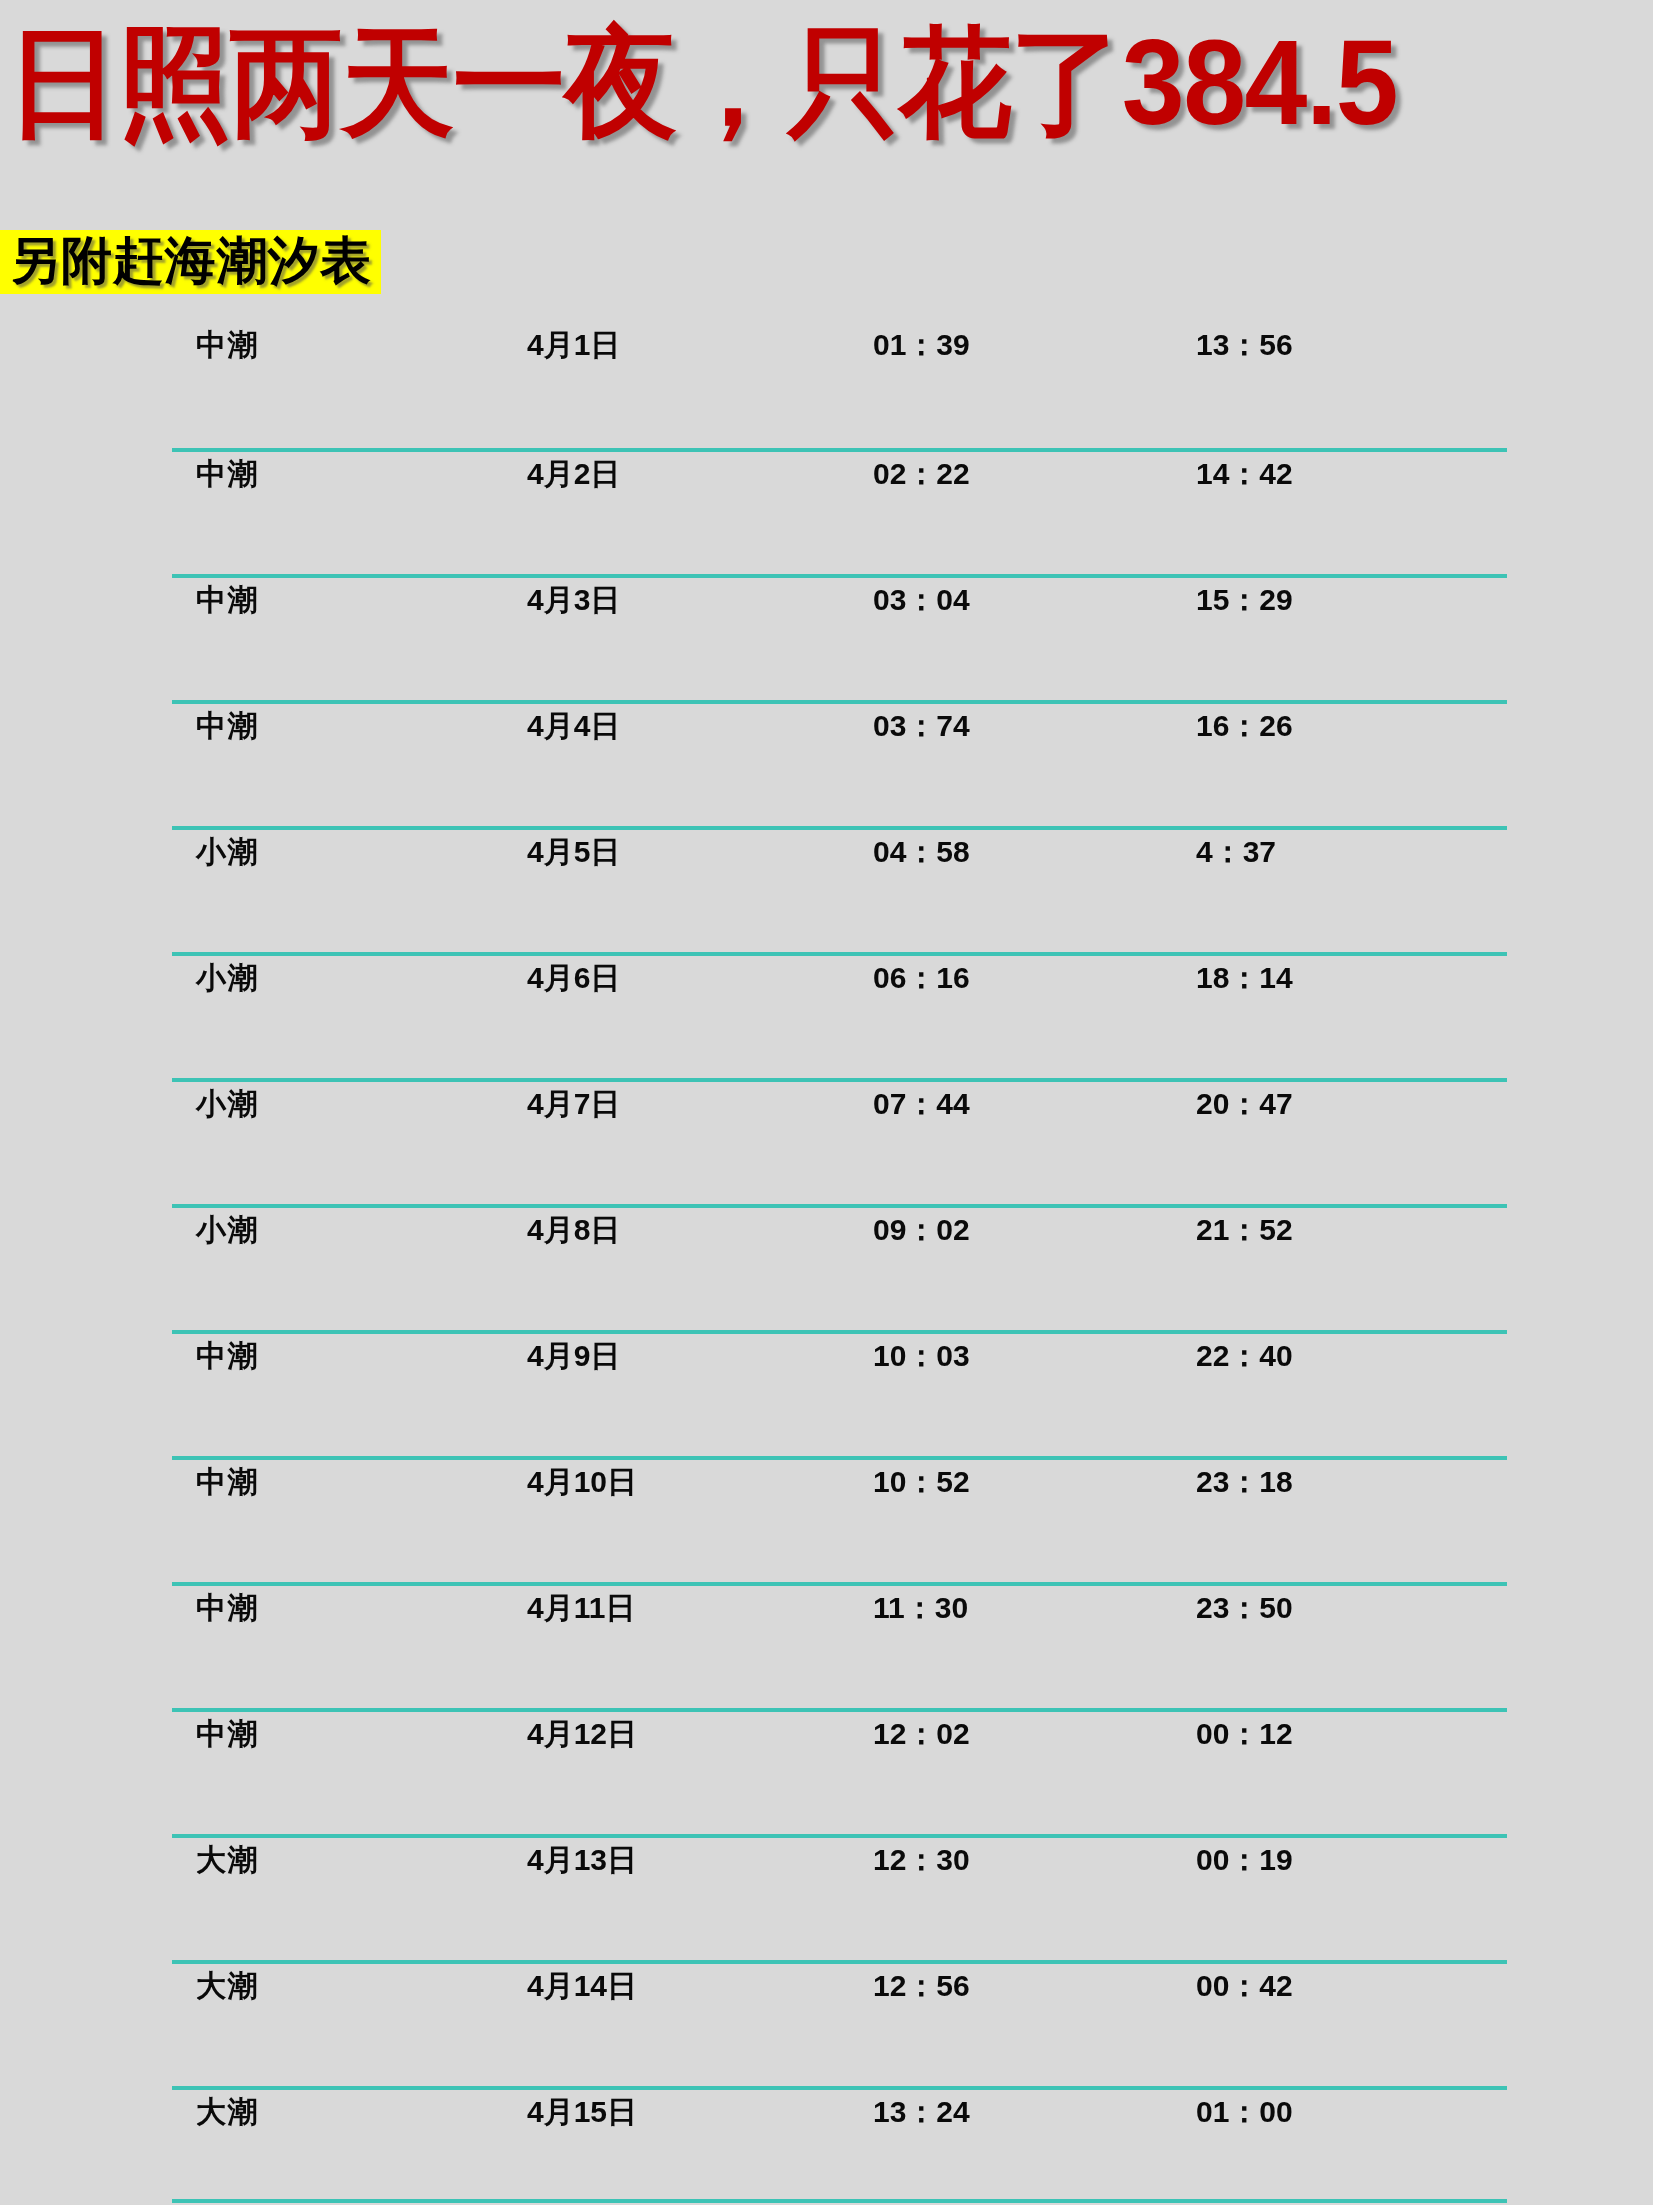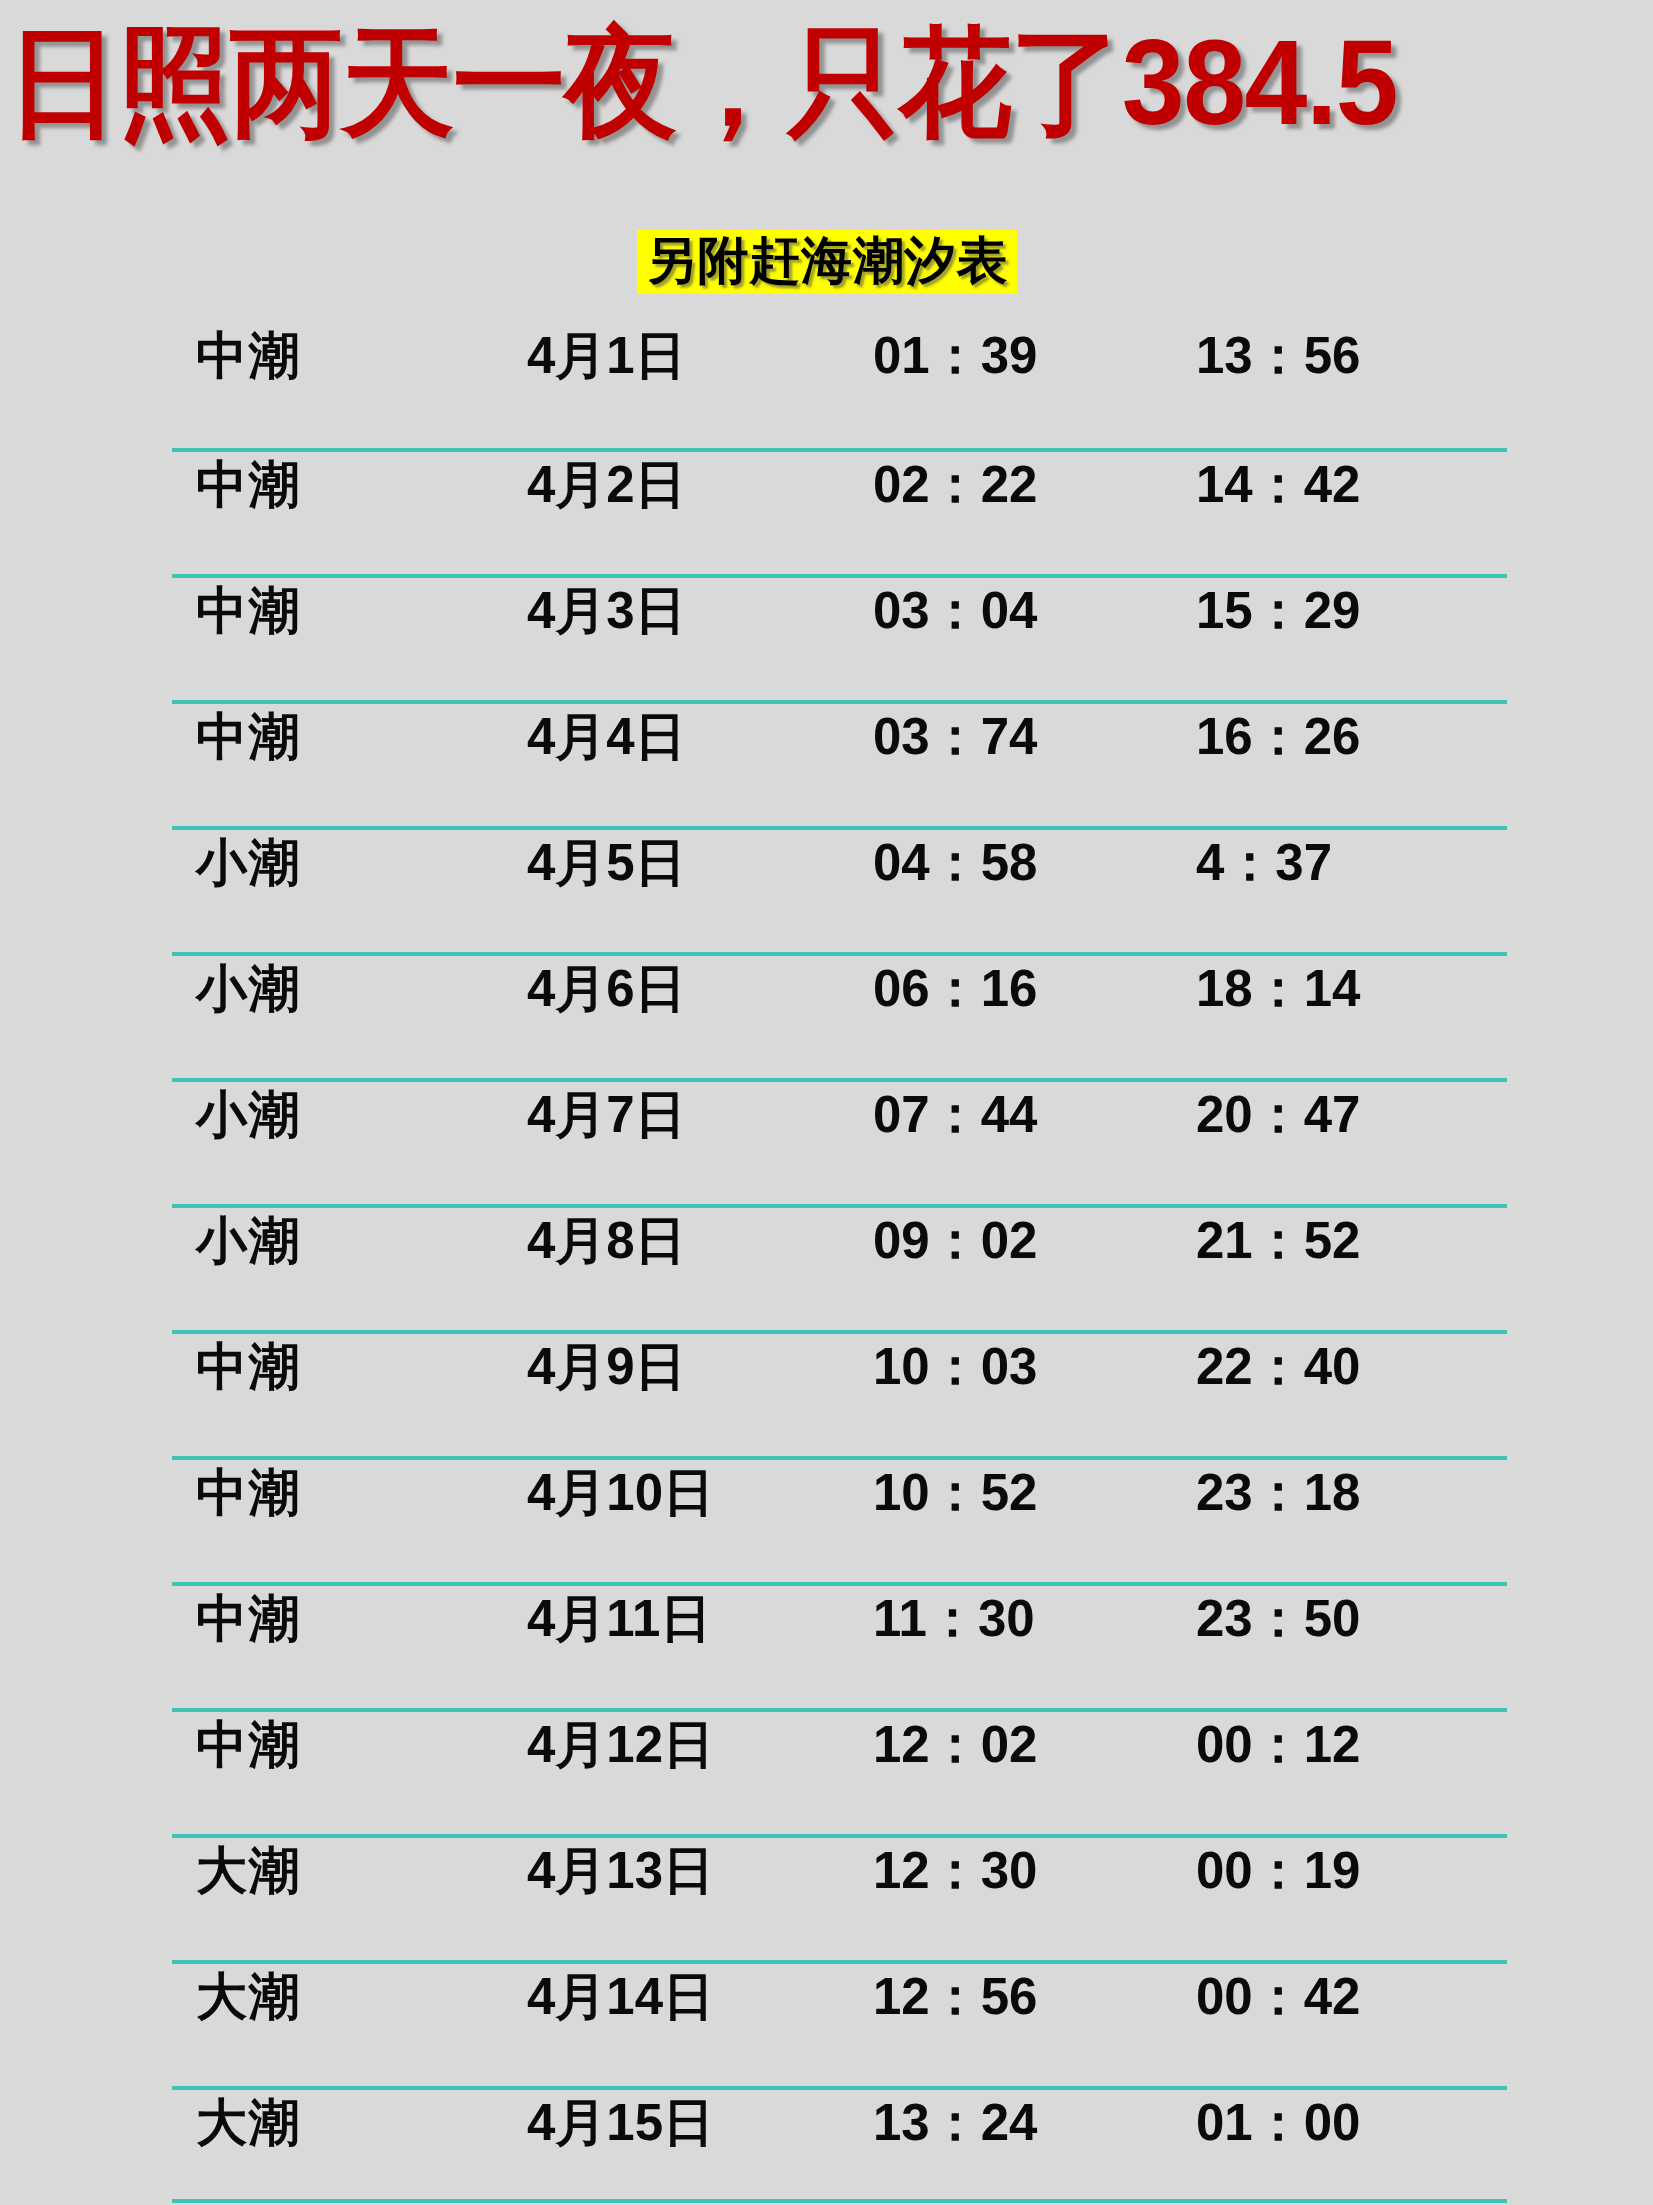--- a/index.html
+++ b/index.html
@@ -42,7 +42,6 @@
     top: 230px;
     left: 0;
     width: 1654px;
-    text-align: center;
   }
   .subtitle {
     display: inline-block;

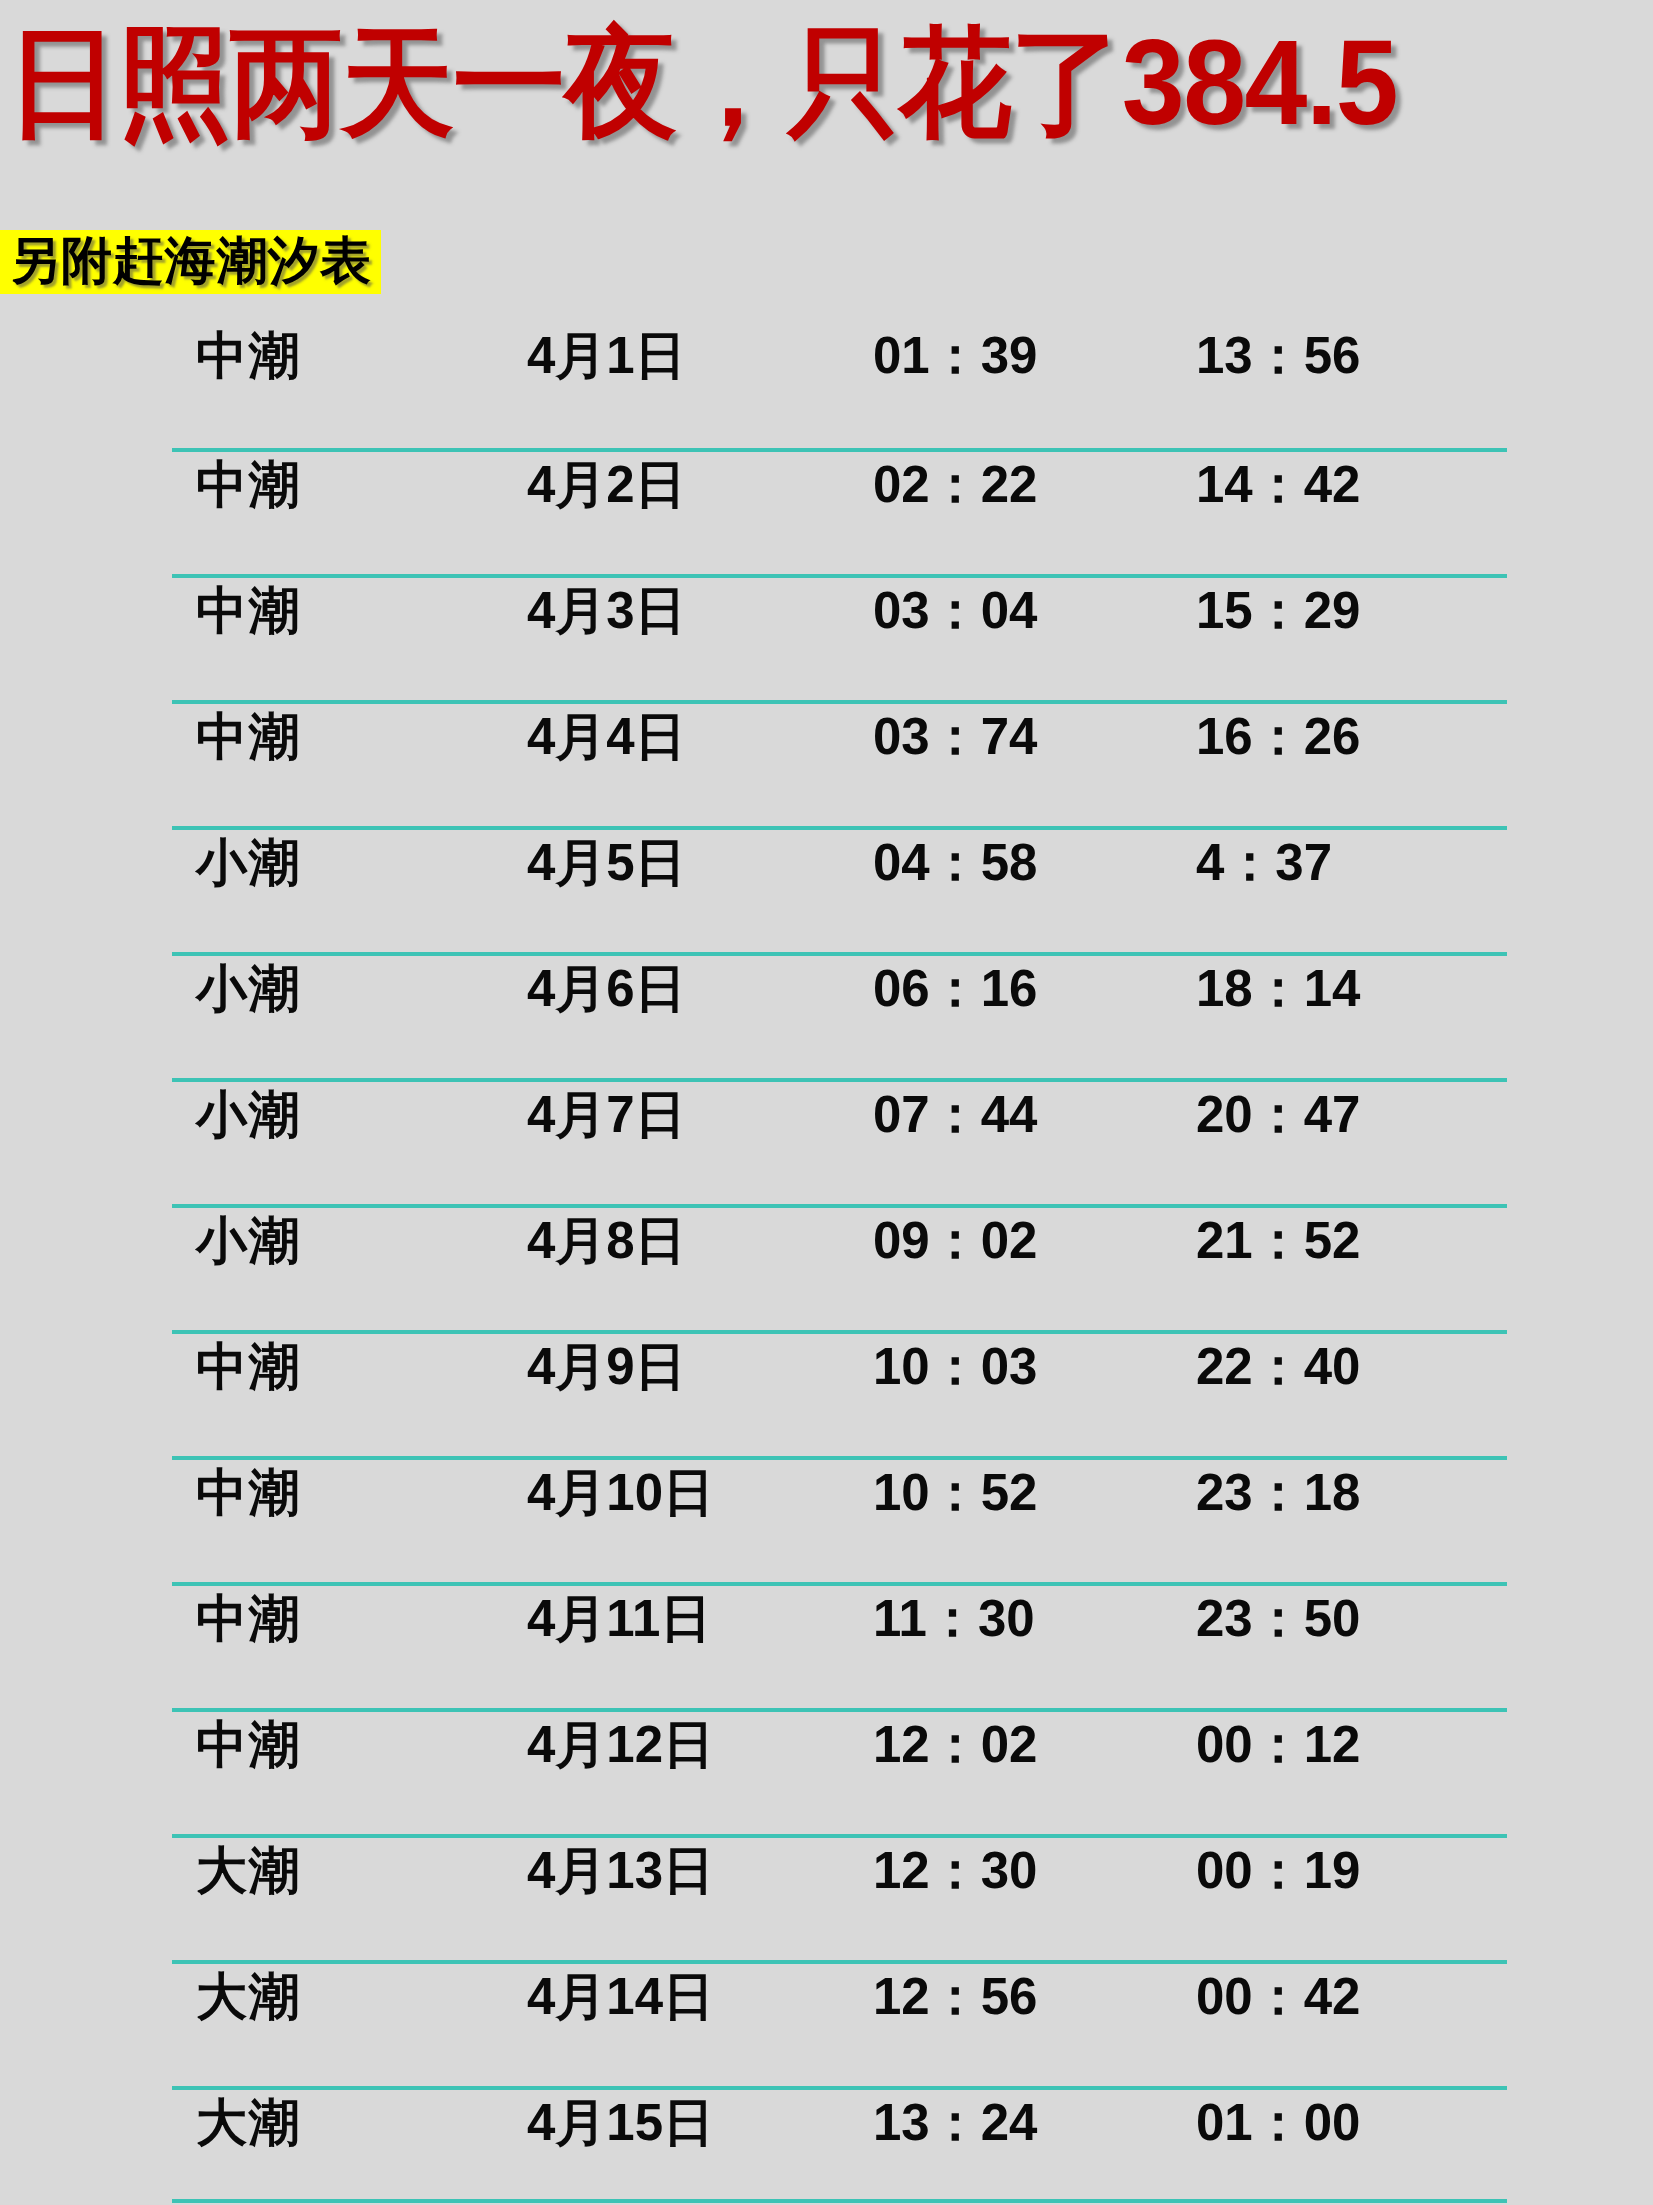--- a/index.html
+++ b/index.html
@@ -80,7 +80,7 @@
   .cell {
     position: absolute;
     top: 10.7px;
-    font-size: 51px;
+    font-size: 30px;
     line-height: 1.0;
     color: #0a0a0a;
     font-weight: 600;

